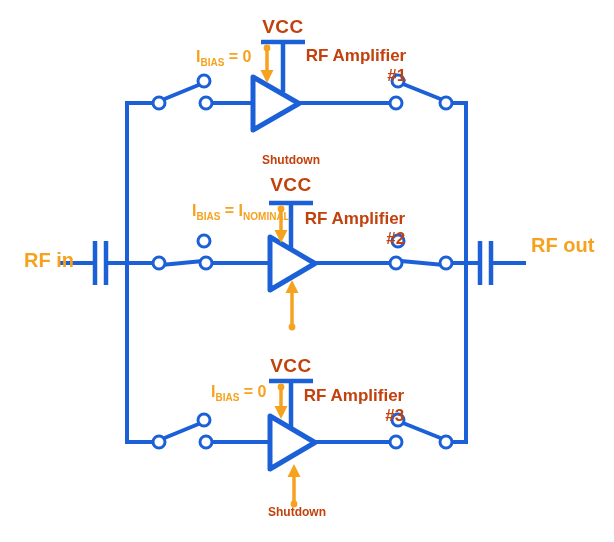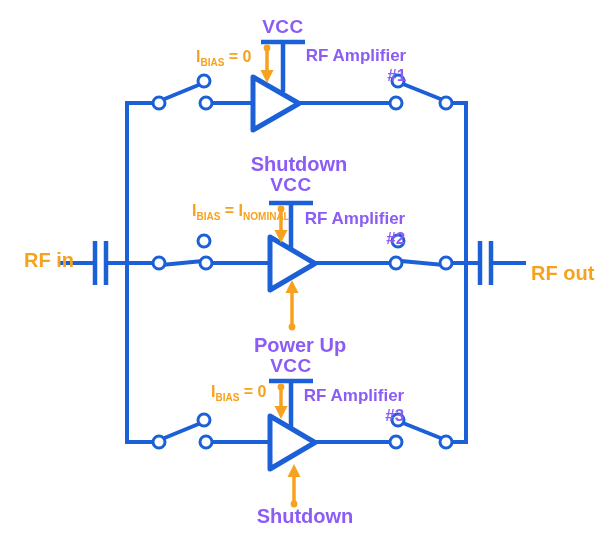--- a/index.html
+++ b/index.html
@@ -12,7 +12,7 @@
   }
   #circuit-svg { position:absolute; left:0; top:0; }
   .lbl { position:absolute; white-space:nowrap; font-weight:bold; }
-  .blue   { color:#8b5cf6; }
+  .blue   { color:#c2410c; }
   .orange { color:#f6a21e; }
   .center { transform:translateX(-50%); text-align:center; }
   .vcc-lbl      { font-size:19px; letter-spacing:0.5px; }

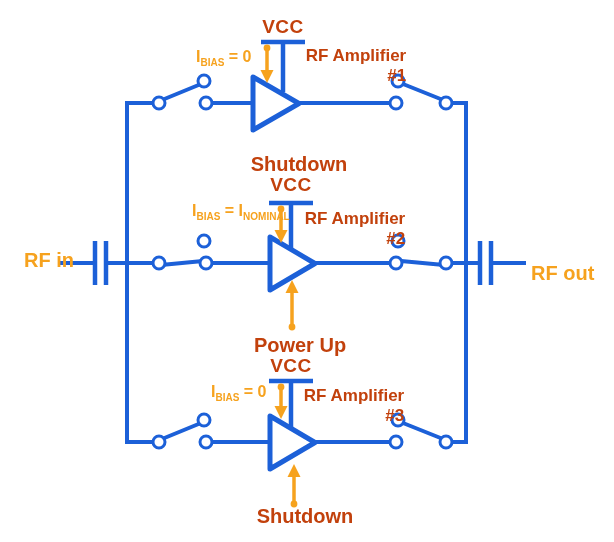--- a/index.html
+++ b/index.html
@@ -16,7 +16,7 @@
   .orange { color:#f6a21e; }
   .center { transform:translateX(-50%); text-align:center; }
   .vcc-lbl      { font-size:19px; letter-spacing:0.5px; }
-  .ctrl-lbl     { font-size:20px;margin-left:8px; }
+  .ctrl-lbl     { font-size:12px; }
   .amp-title    { font-size:17px; line-height:20px; text-align:right; }
   .amp-title span { display:block; }
   .bias-lbl     { font-size:16px; }

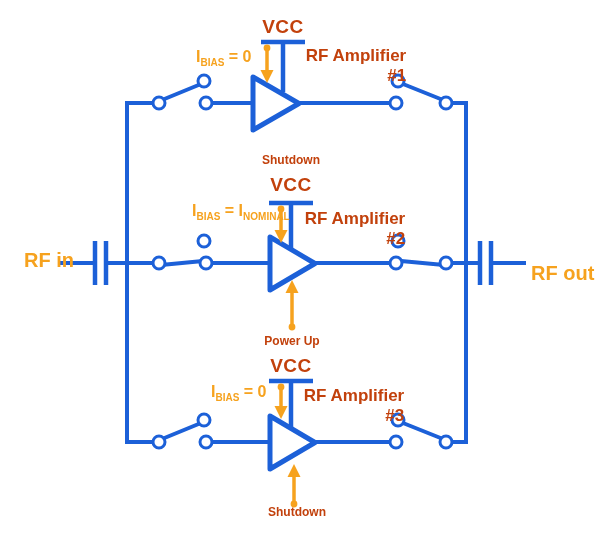--- a/index.html
+++ b/index.html
@@ -127,7 +127,7 @@
   </svg>
 
   <div class="lbl orange port-lbl" style="left:24px; top:249px;">RF in</div>
-  <div class="lbl orange port-lbl" style="left:531px; top:262px;">RF out</div>
+  <div class="lbl orange port-lbl" style="left:531px; top:234px;">RF out</div>
 
   <div class="lbl blue vcc-lbl center" style="left:283px; top:16px;">VCC</div>
   <div class="lbl blue amp-title center" style="left:356px; top:46px;">

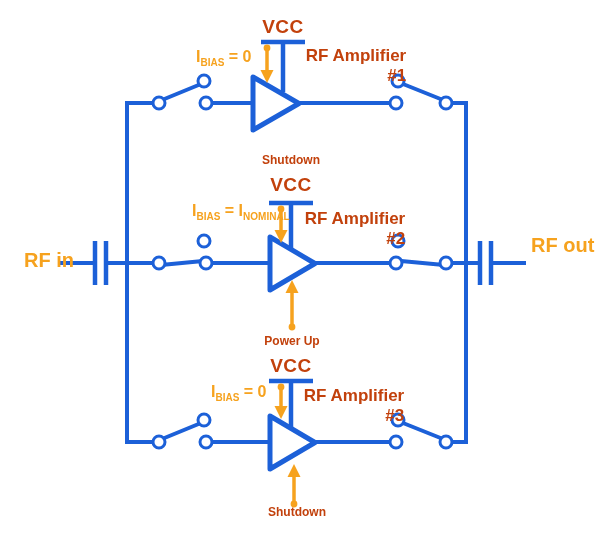--- a/index.html
+++ b/index.html
@@ -143,7 +143,6 @@
     <span>#2</span>
   </div>
   <div class="lbl orange bias-lbl" style="left:165px; top:202px;margin-left:27px;"><span>I</span><span class="sub">BIAS</span><span> = </span><span>I</span><span class="sub">NOMINAL</span></div>
-  <div class="lbl blue ctrl-lbl center" style="left:292px; top:334px;">Power Up</div>
 
   <div class="lbl blue vcc-lbl center" style="left:291px; top:355px;">VCC</div>
   <div class="lbl blue amp-title center" style="left:354px; top:386px;">

